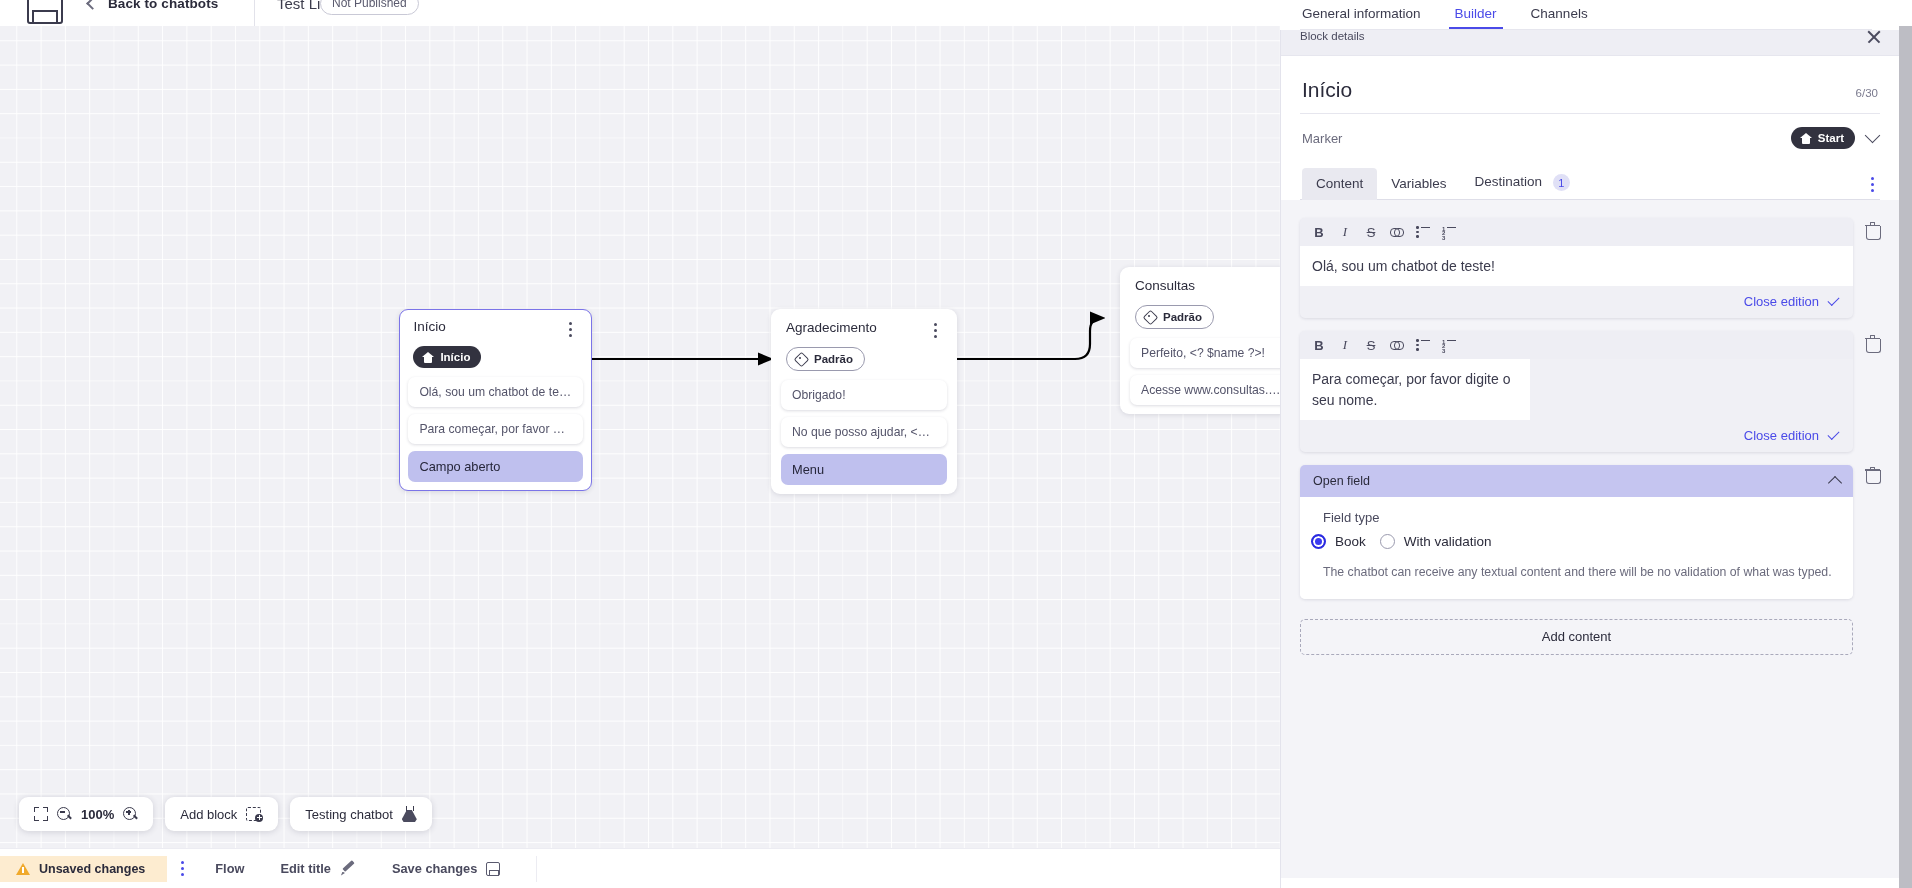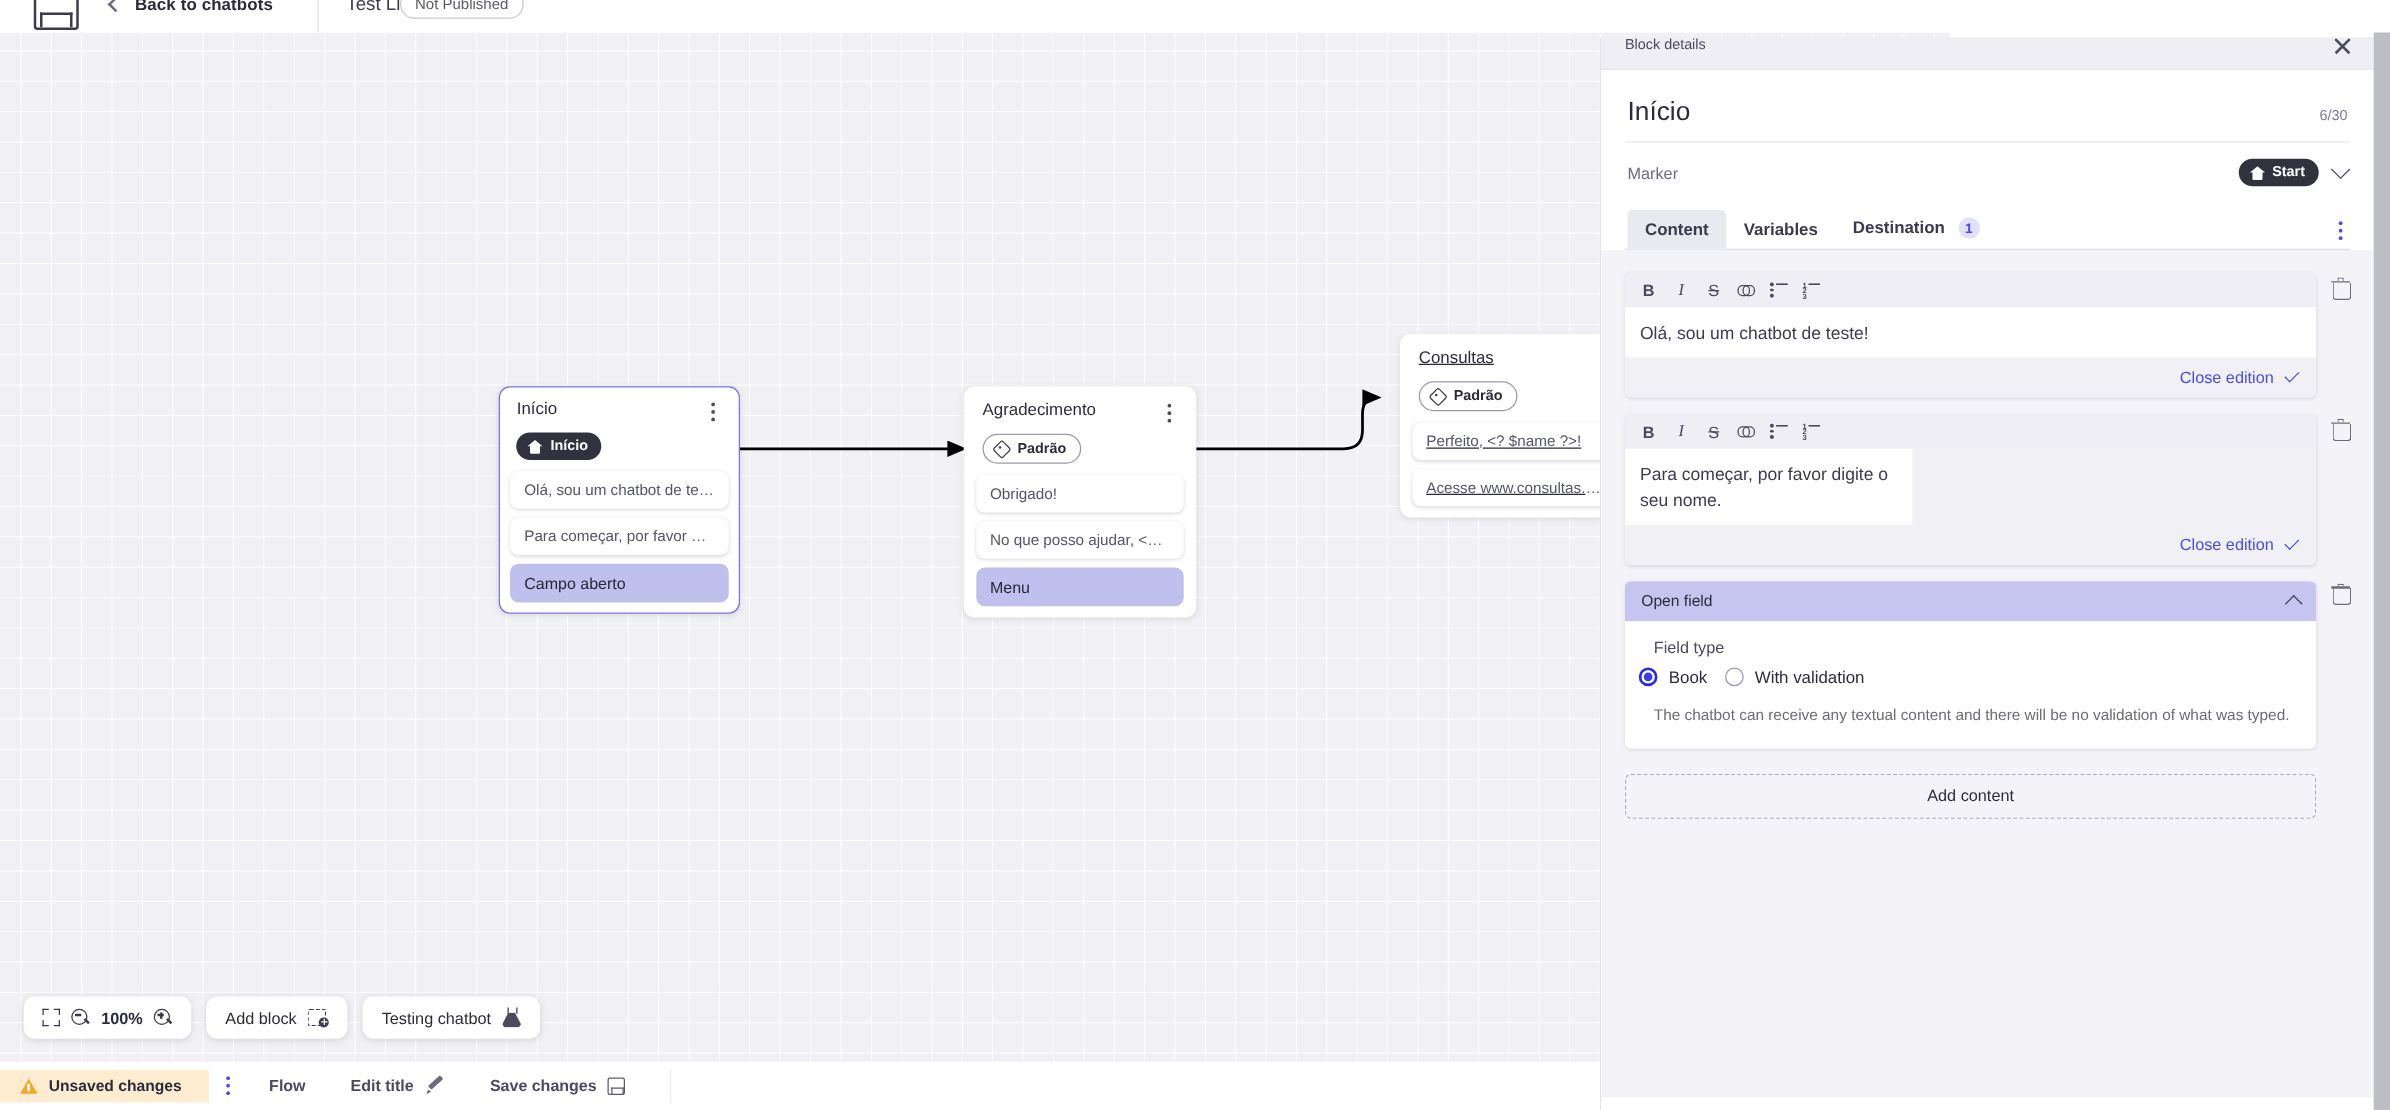--- a/index.html
+++ b/index.html
@@ -306,6 +306,12 @@
     <div class="badge-np">Not Published</div>
   </div>
 
+  <div class="nav-tabs">
+    <div class="nav-underline"></div>
+    <div class="nav-tab">General information</div>
+    <div class="nav-tab active">Builder</div>
+    <div class="nav-tab">Channels</div>
+  </div>
 
   <div class="canvas">
     <div class="grid"></div>

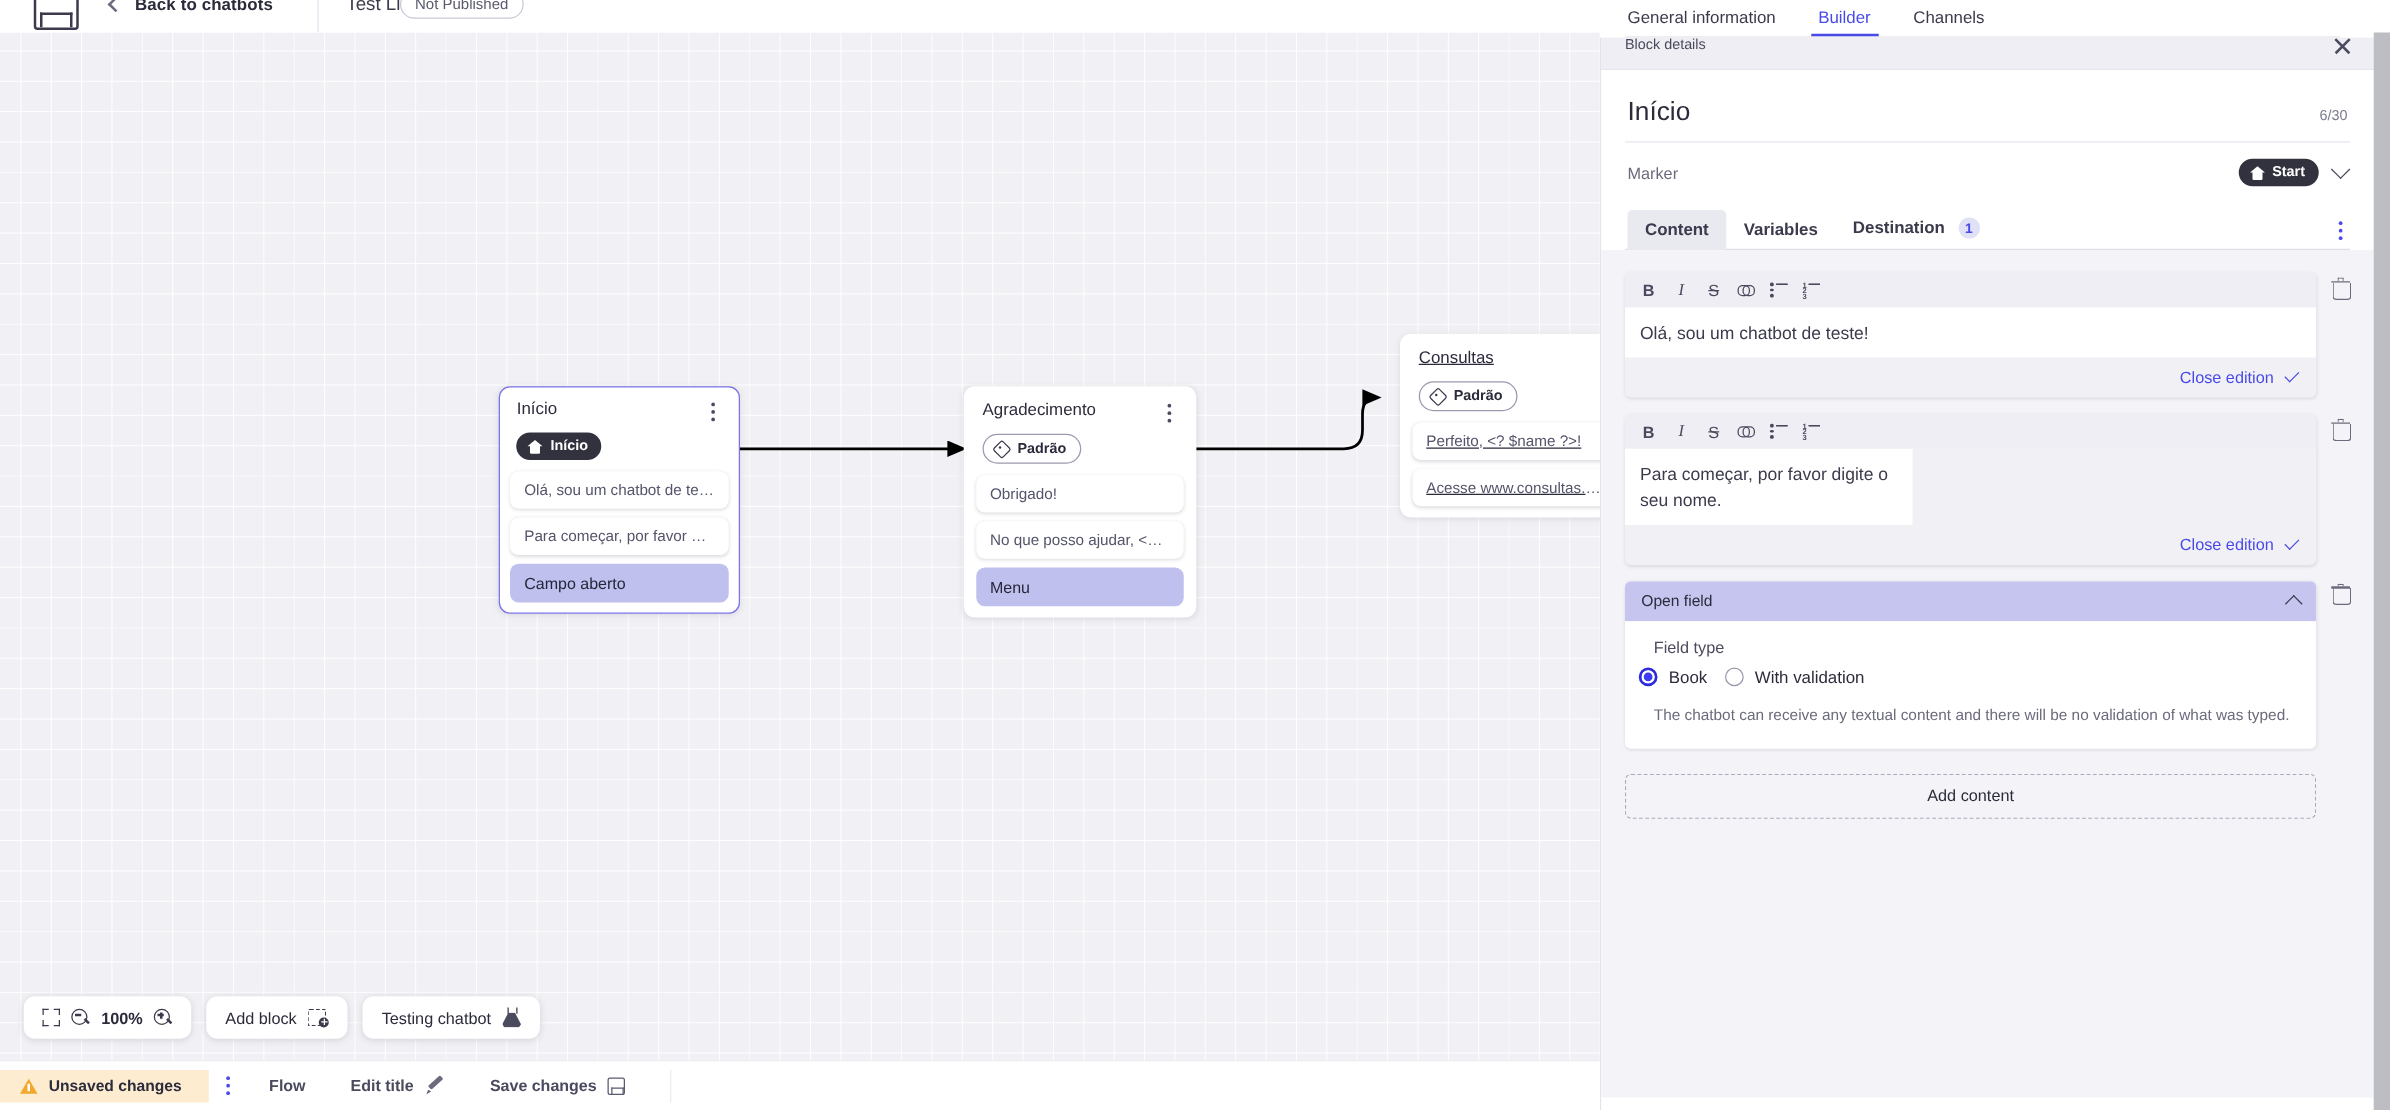--- a/index.html
+++ b/index.html
@@ -198,7 +198,7 @@
     transform:rotate(45deg); margin-top:-5px; cursor:pointer;}
 
   .tabs{ display:flex; align-items:flex-end; margin-top:17px; position:relative; padding-left:2px;}
-  .tab{ font-size:13.5px; color:#3b3b4d; padding:8px 14px 9px; cursor:pointer; border-radius:4px 4px 0 0;font-weight:bold;}
+  .tab{ font-size:13.5px; color:#3b3b4d; padding:8px 14px 9px; cursor:pointer; border-radius:4px 4px 0 0;}
   .tab.active{ background:#e9e9f0; }
   .tab-badge{
     display:inline-flex;align-items:center;justify-content:center;

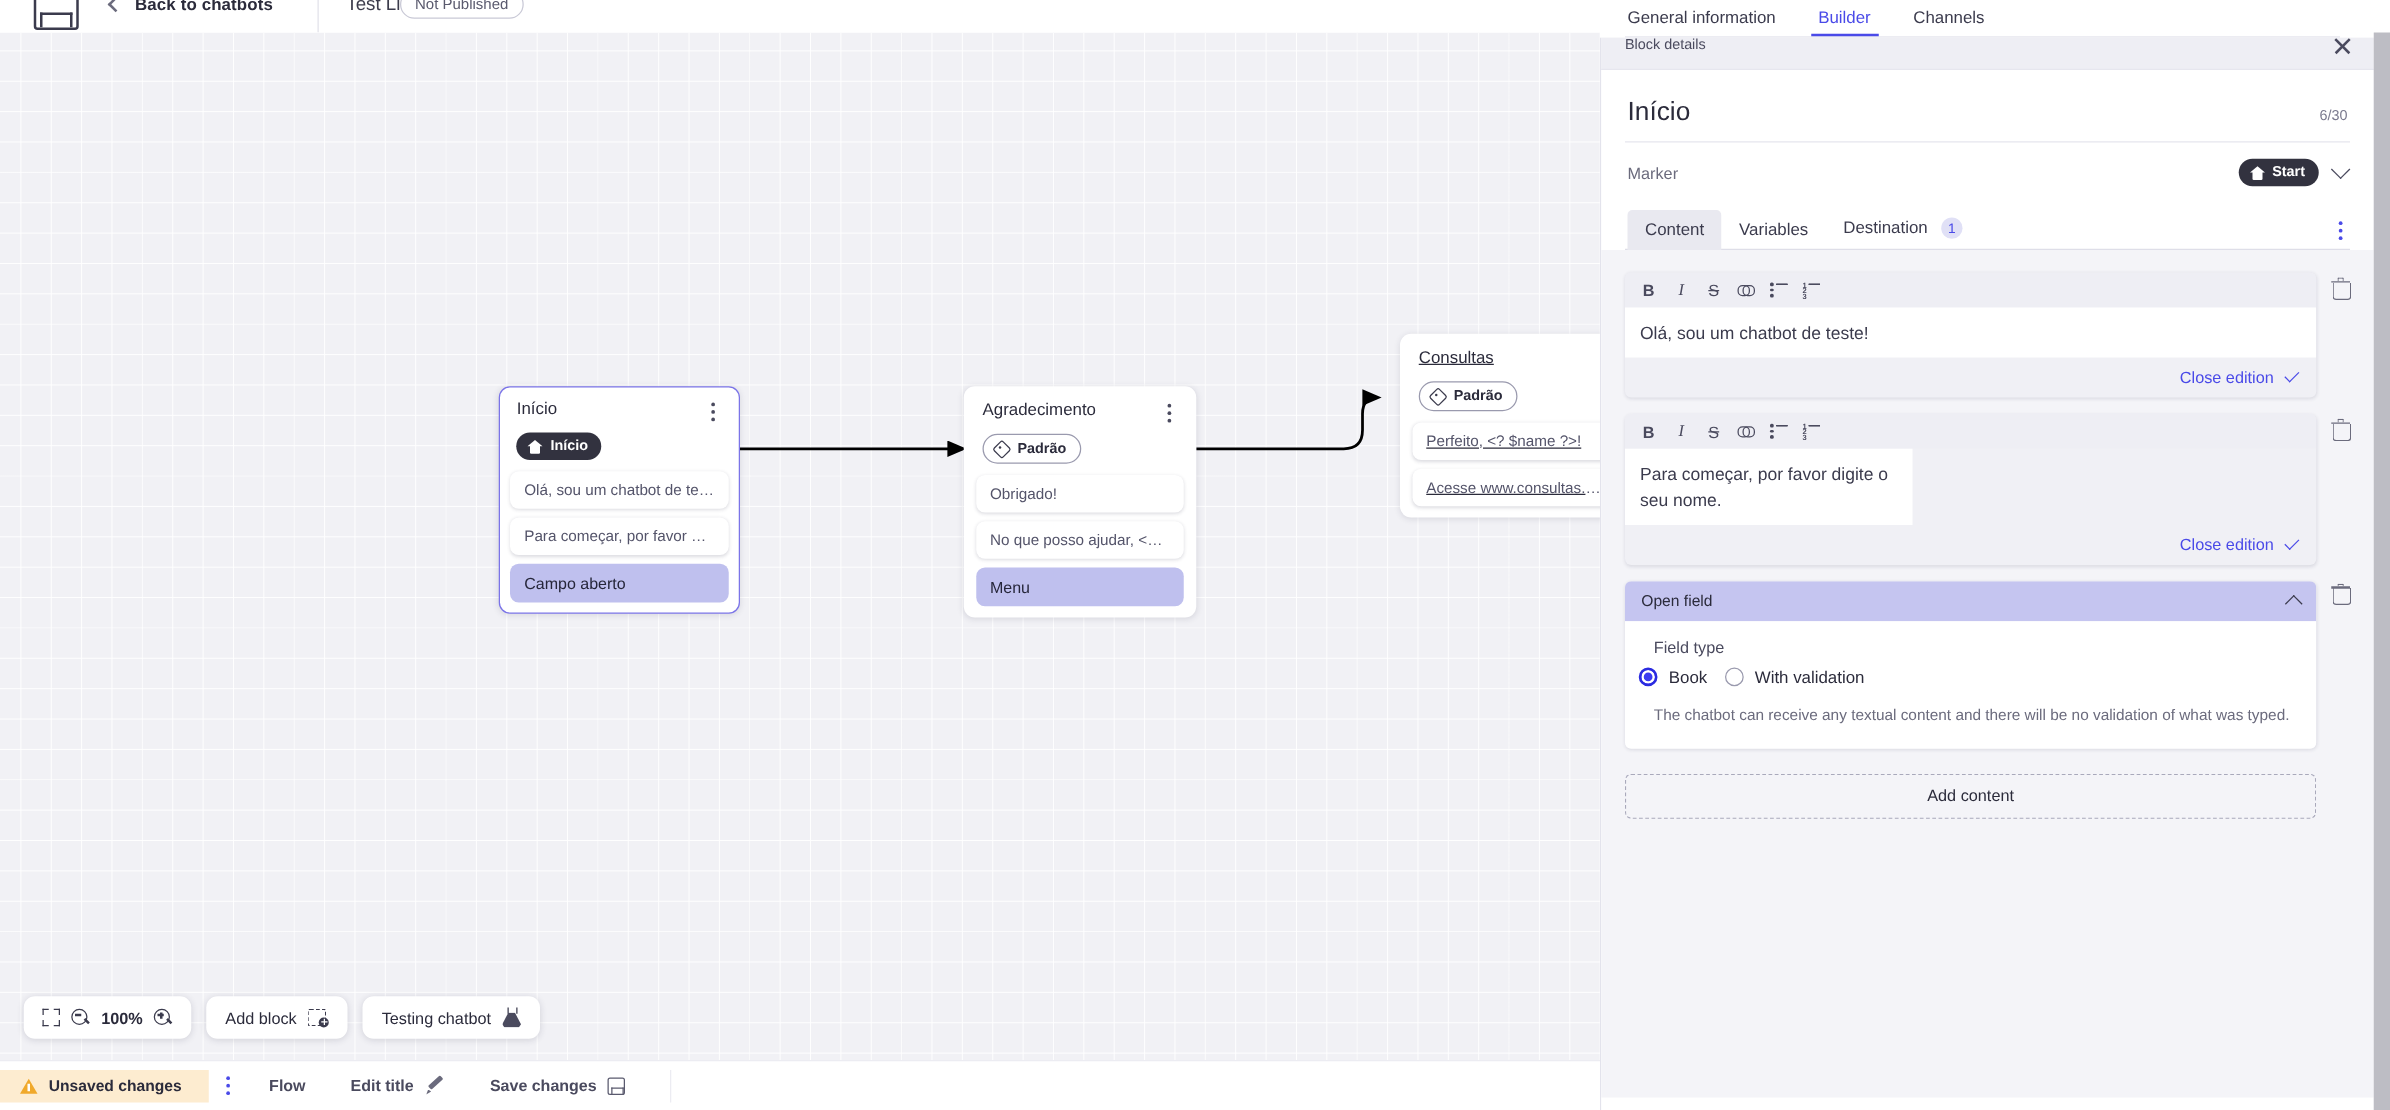--- a/index.html
+++ b/index.html
@@ -367,7 +367,7 @@
       </div>
     </div>
 
-    <div class="blk" style="left:1120px; top:241px; width:186px;text-decoration:underline;">
+    <div class="blk" style="left:1120px; top:241px; width:186px;">
       <div class="blk-head">
         <span class="blk-title">Consultas</span>
         <span class="kebab">

